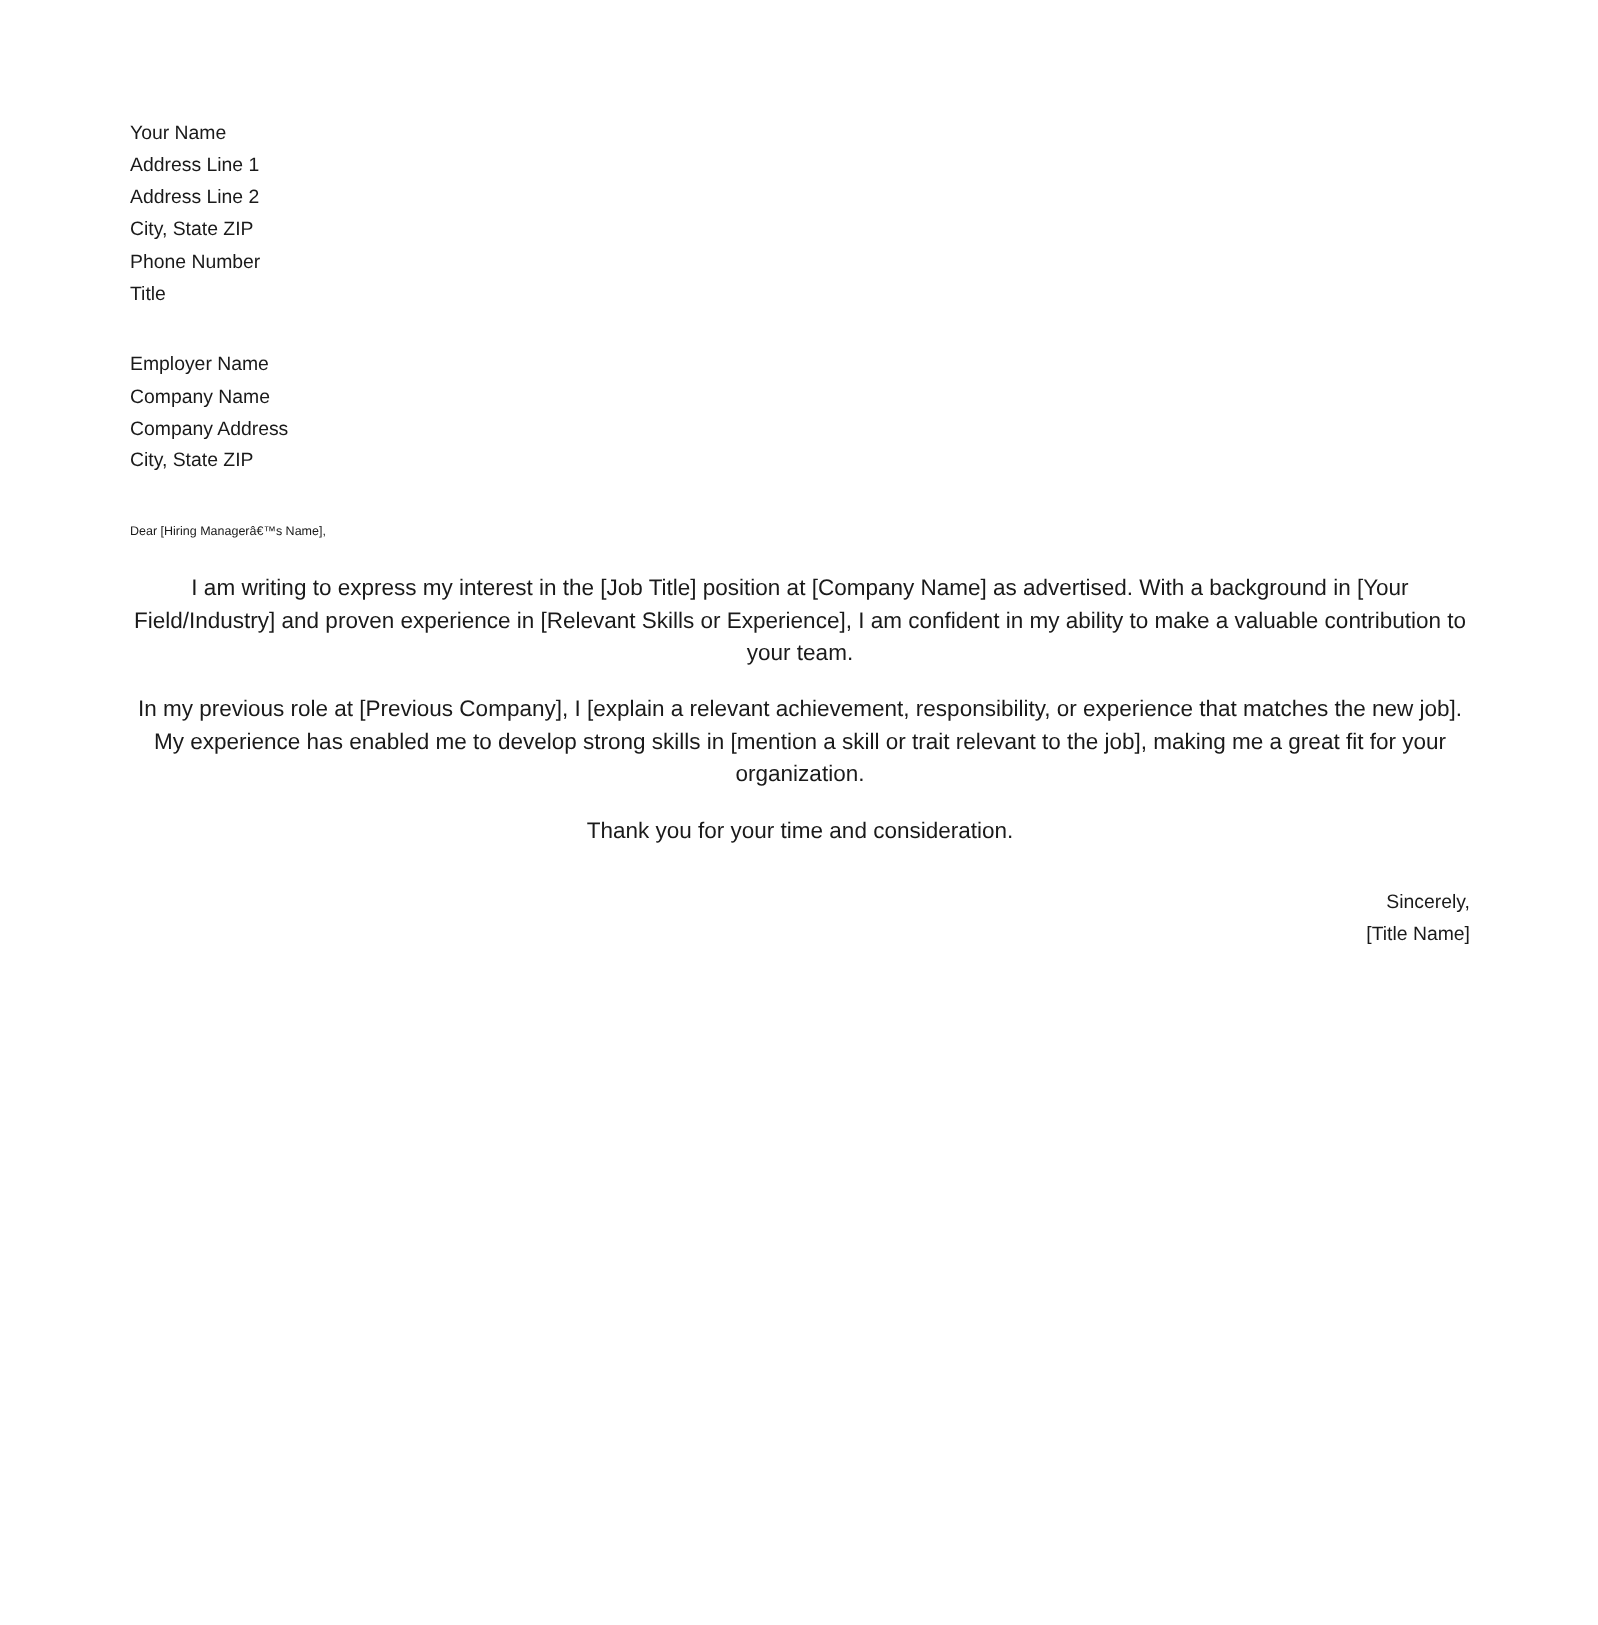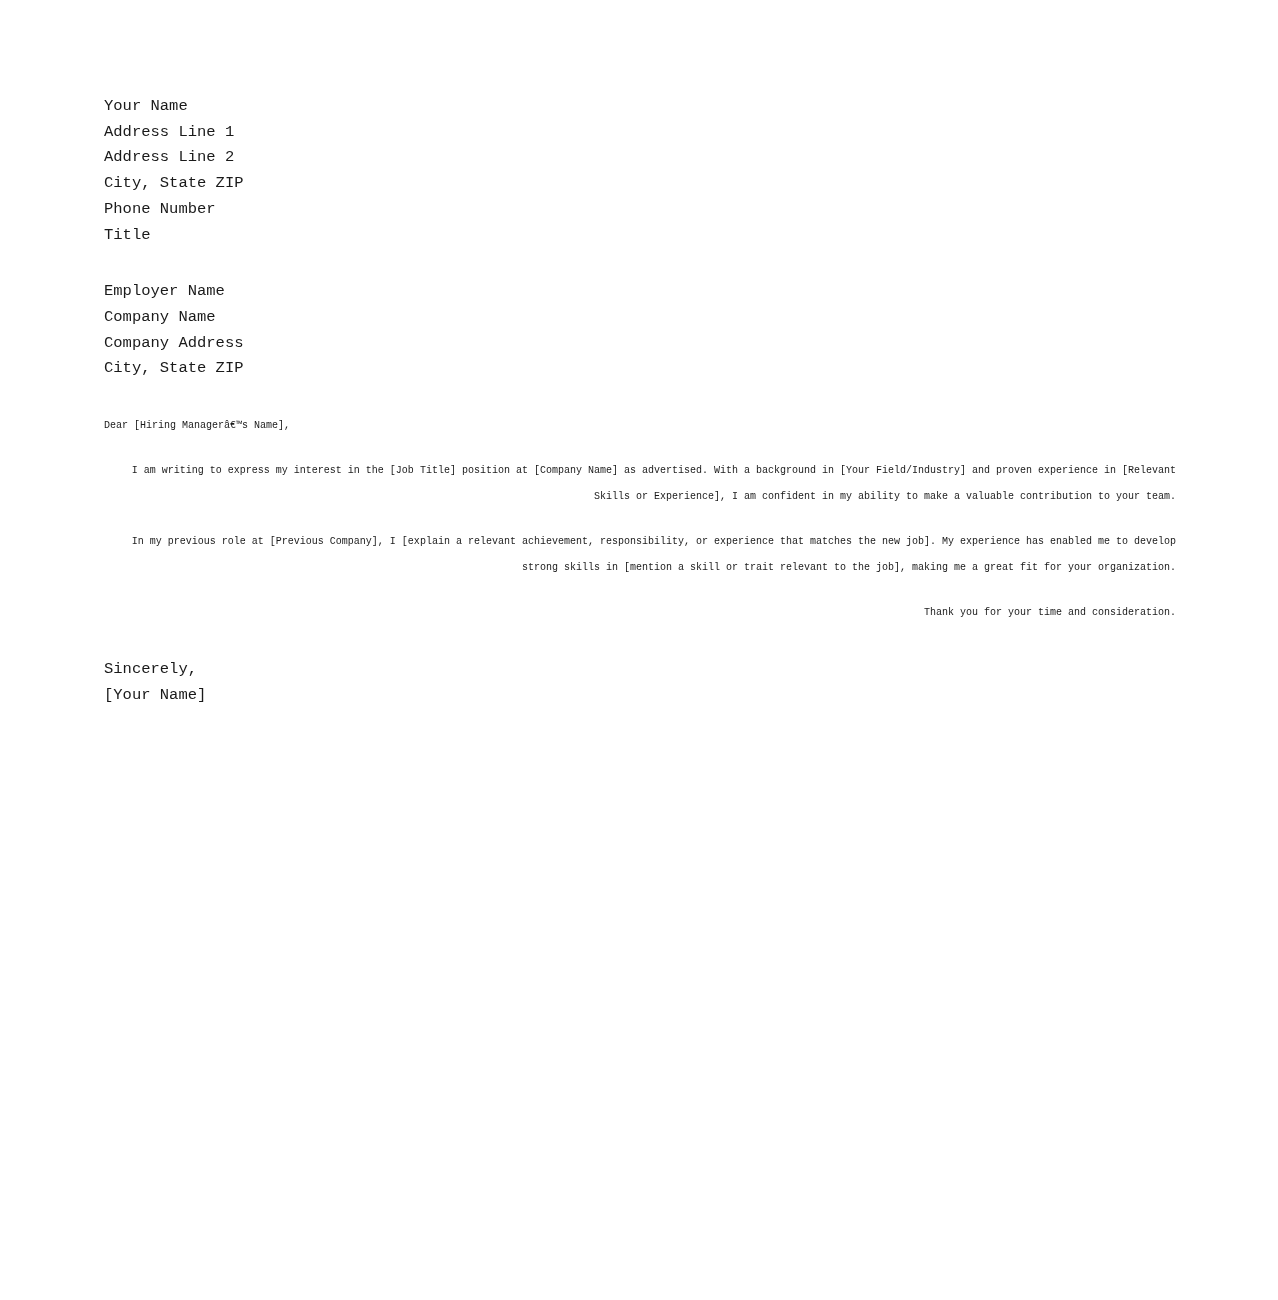--- a/index.html
+++ b/index.html
@@ -21,7 +21,6 @@
     height: 912px;
     background: #ffffff;
     box-sizing: border-box;
-    font-family: Liberation Mono, monospace;
   }
 
   .letter {

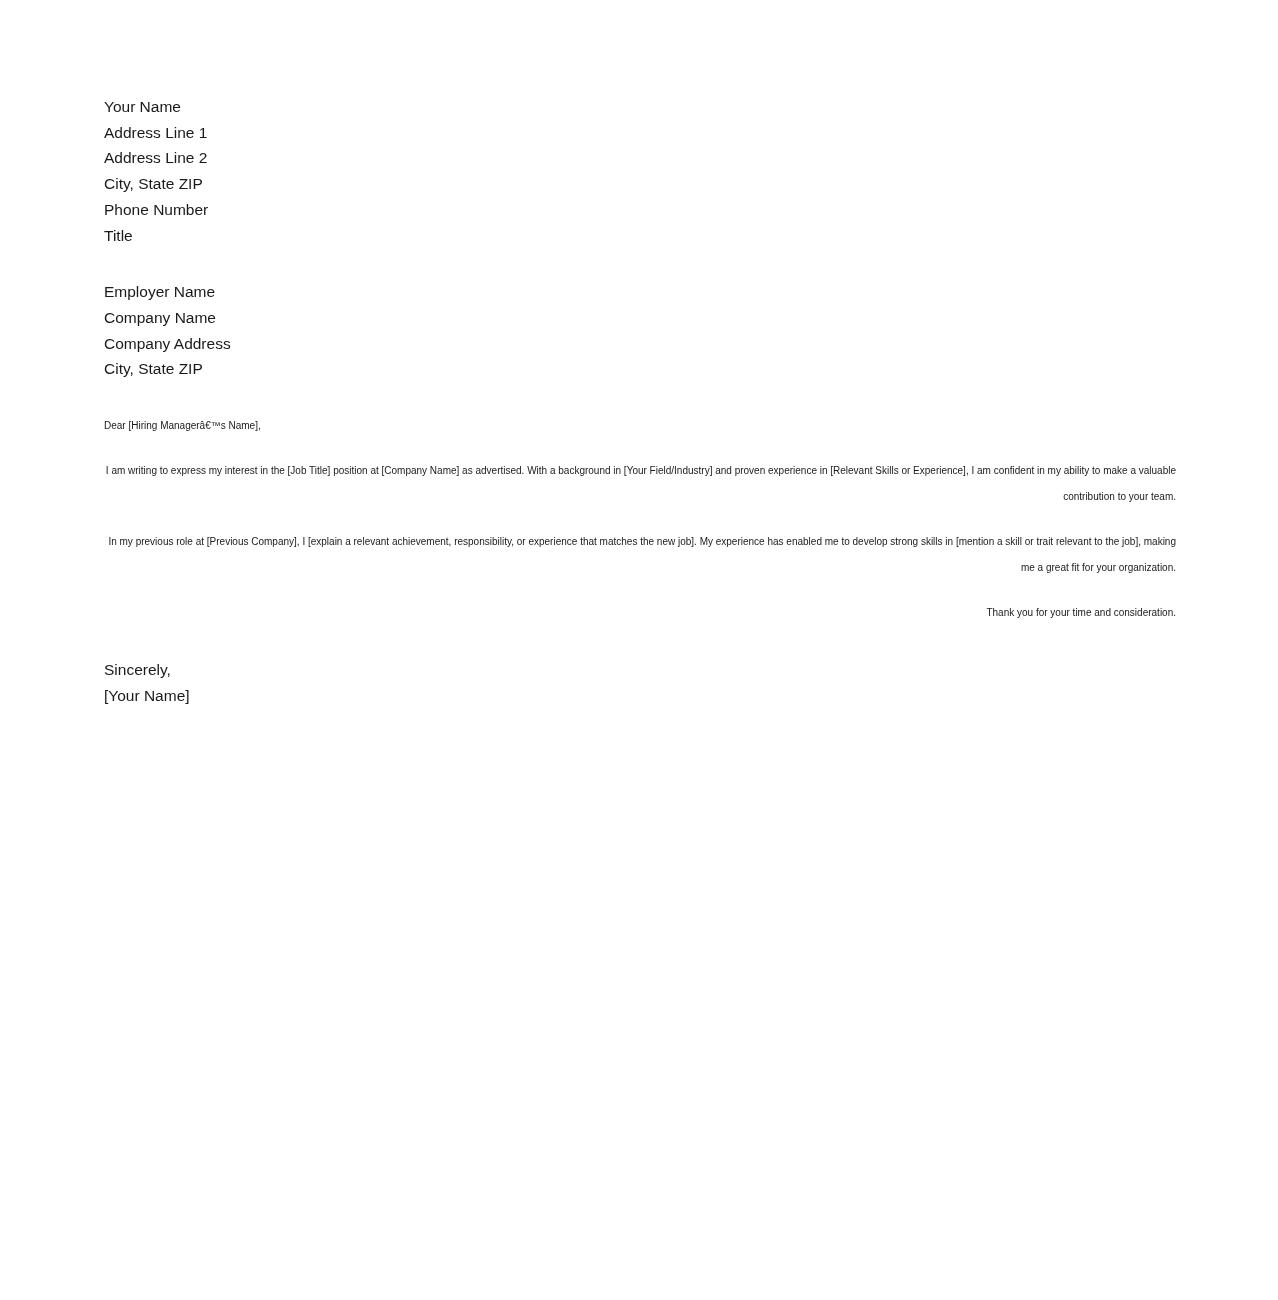--- a/index.html
+++ b/index.html
@@ -46,10 +46,10 @@
   }
 
   .para {
-    font-size: 10px;
+    font-size: 18px;
     line-height: 25.8px;
     margin: 0;
-    text-align: right;
+    text-align: center;
   }
 
   .gap-para {

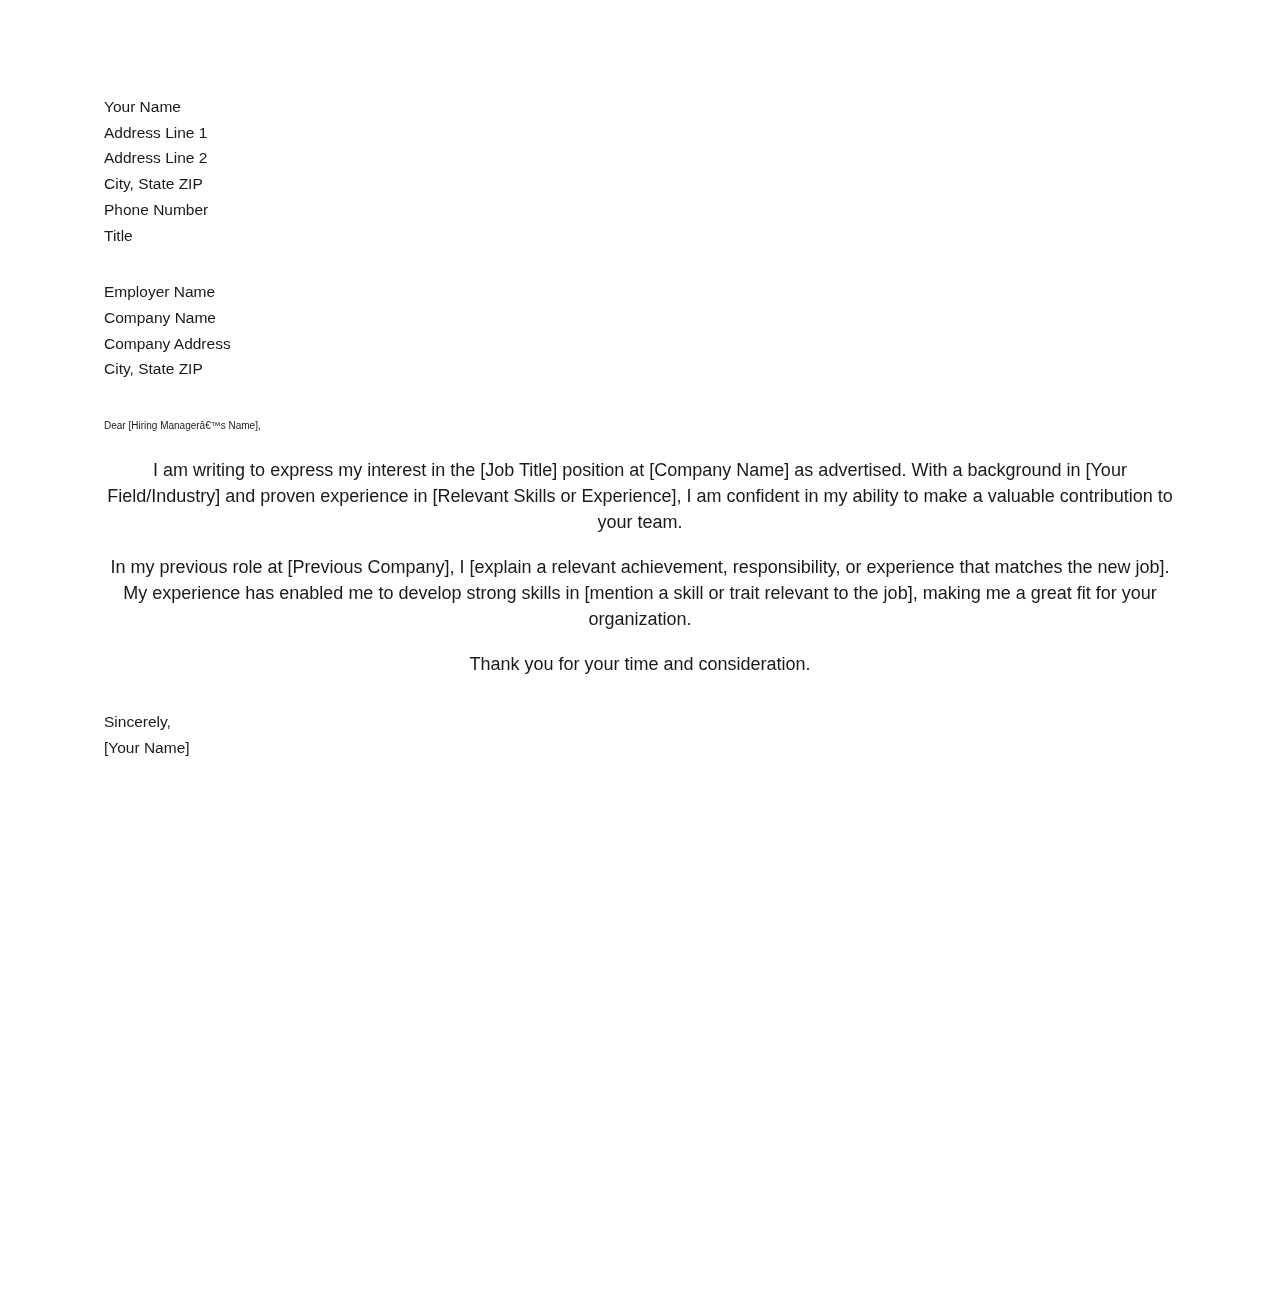--- a/index.html
+++ b/index.html
@@ -65,6 +65,7 @@
   .closing .line {
     display: block;
     white-space: pre;
+    text-align: right;
   }
 </style>
 </head>

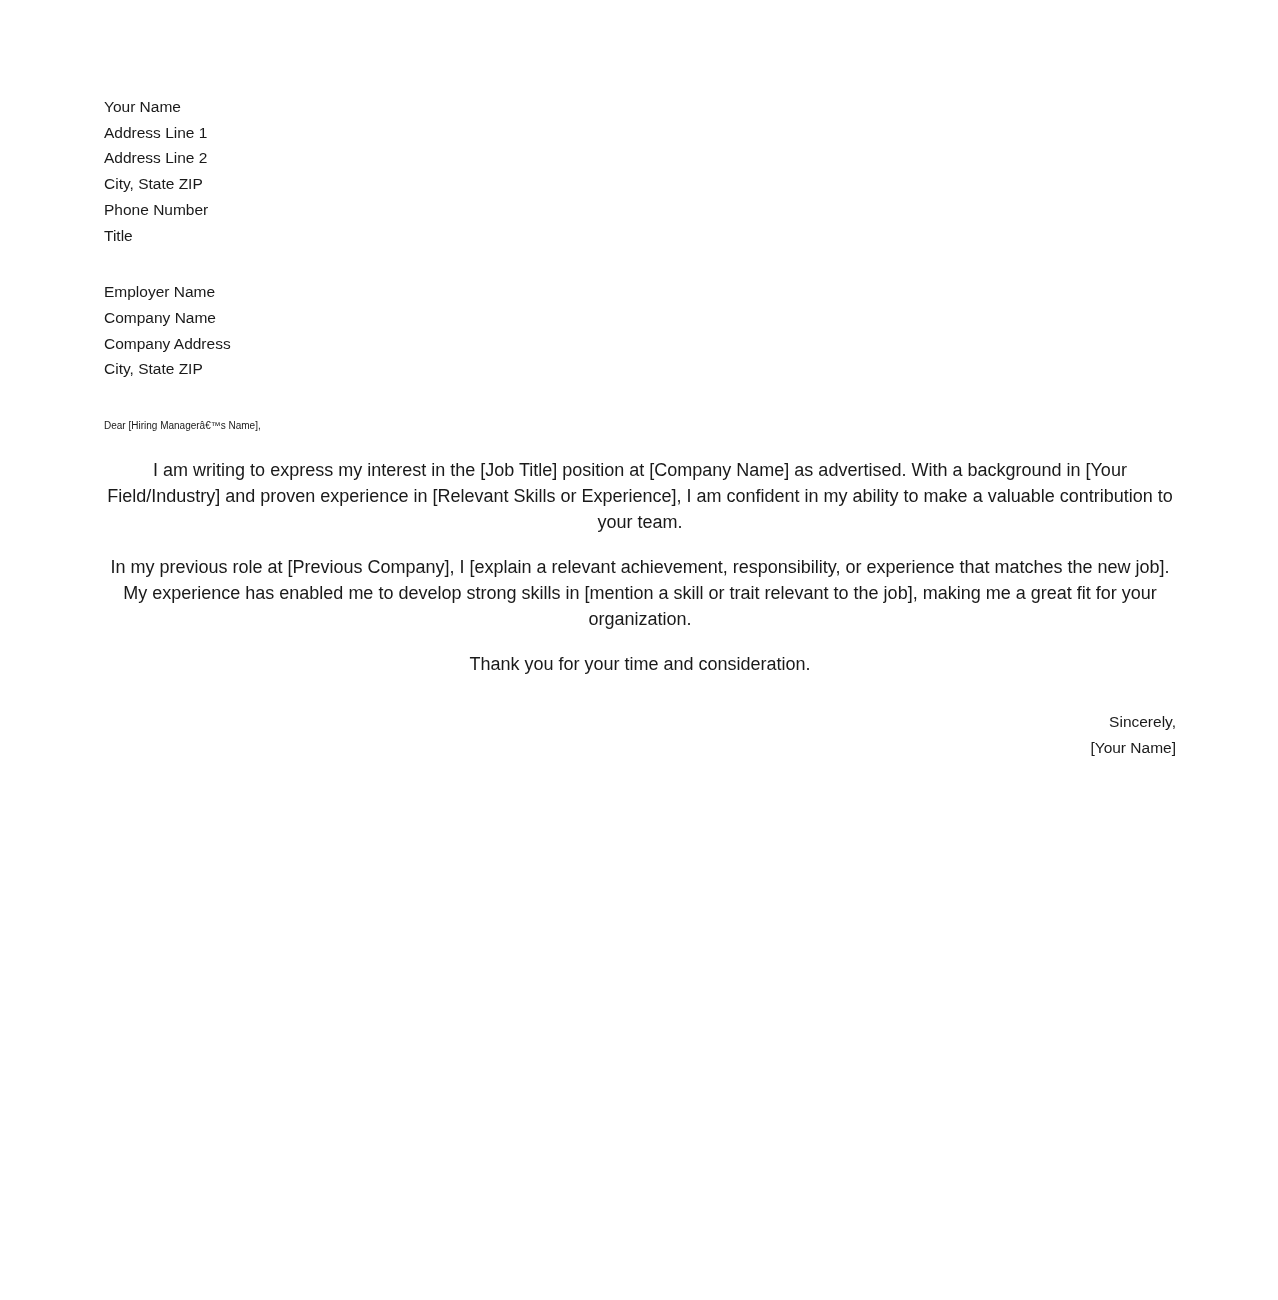--- a/index.html
+++ b/index.html
@@ -98,7 +98,7 @@
 
     <div class="block closing gap-block">
       <span class="line">Sincerely,</span>
-      <span class="line">[Your Name]</span>
+      <span class="line">[Title Name]</span>
     </div>
 
   </div>

